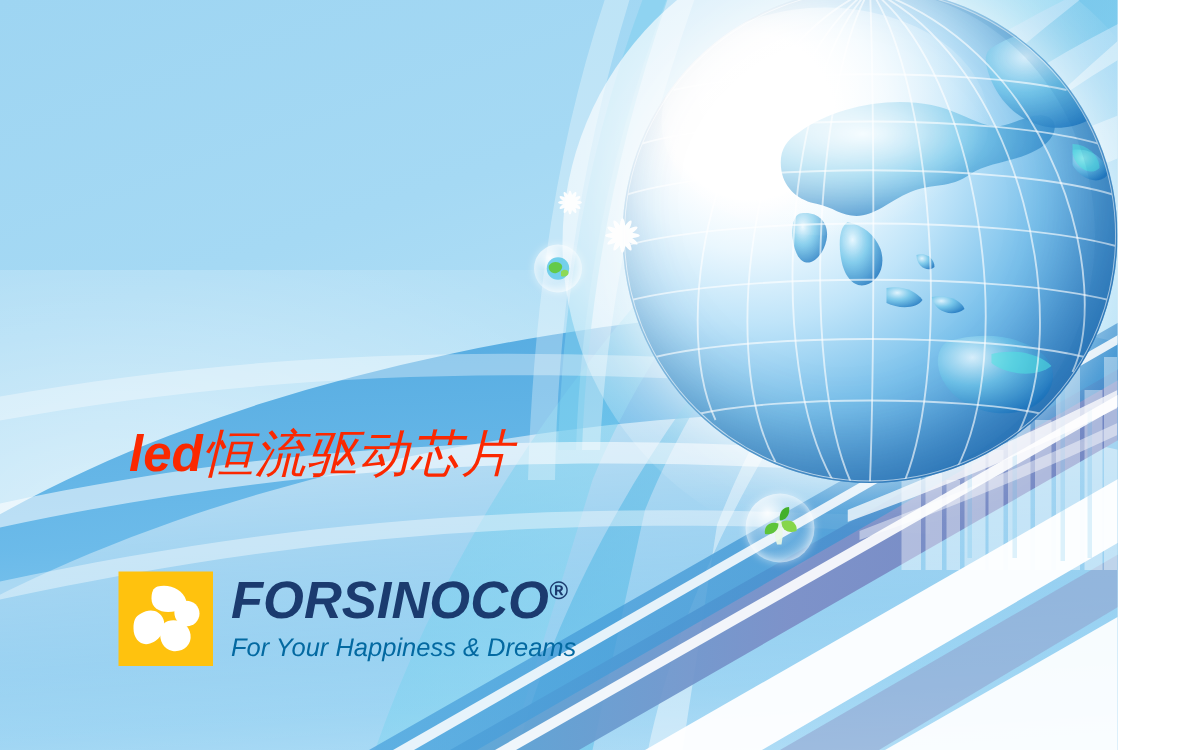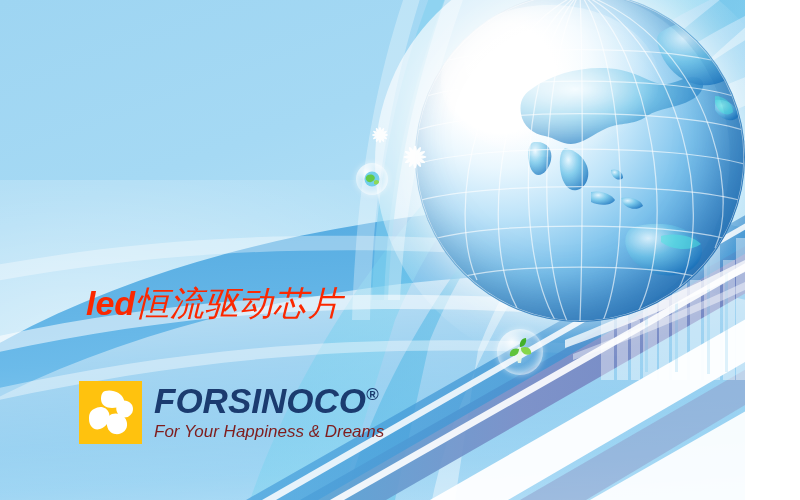--- a/index.html
+++ b/index.html
@@ -117,7 +117,7 @@
   }
   #logo-word .reg { font-size: 17px; vertical-align: super; letter-spacing: 0; }
   #logo-tag {
-    color: #7f1d1d;
+    color: #0369a1;
     font-size: 17px;
     line-height: 1.1;
     margin-top: 5px;

